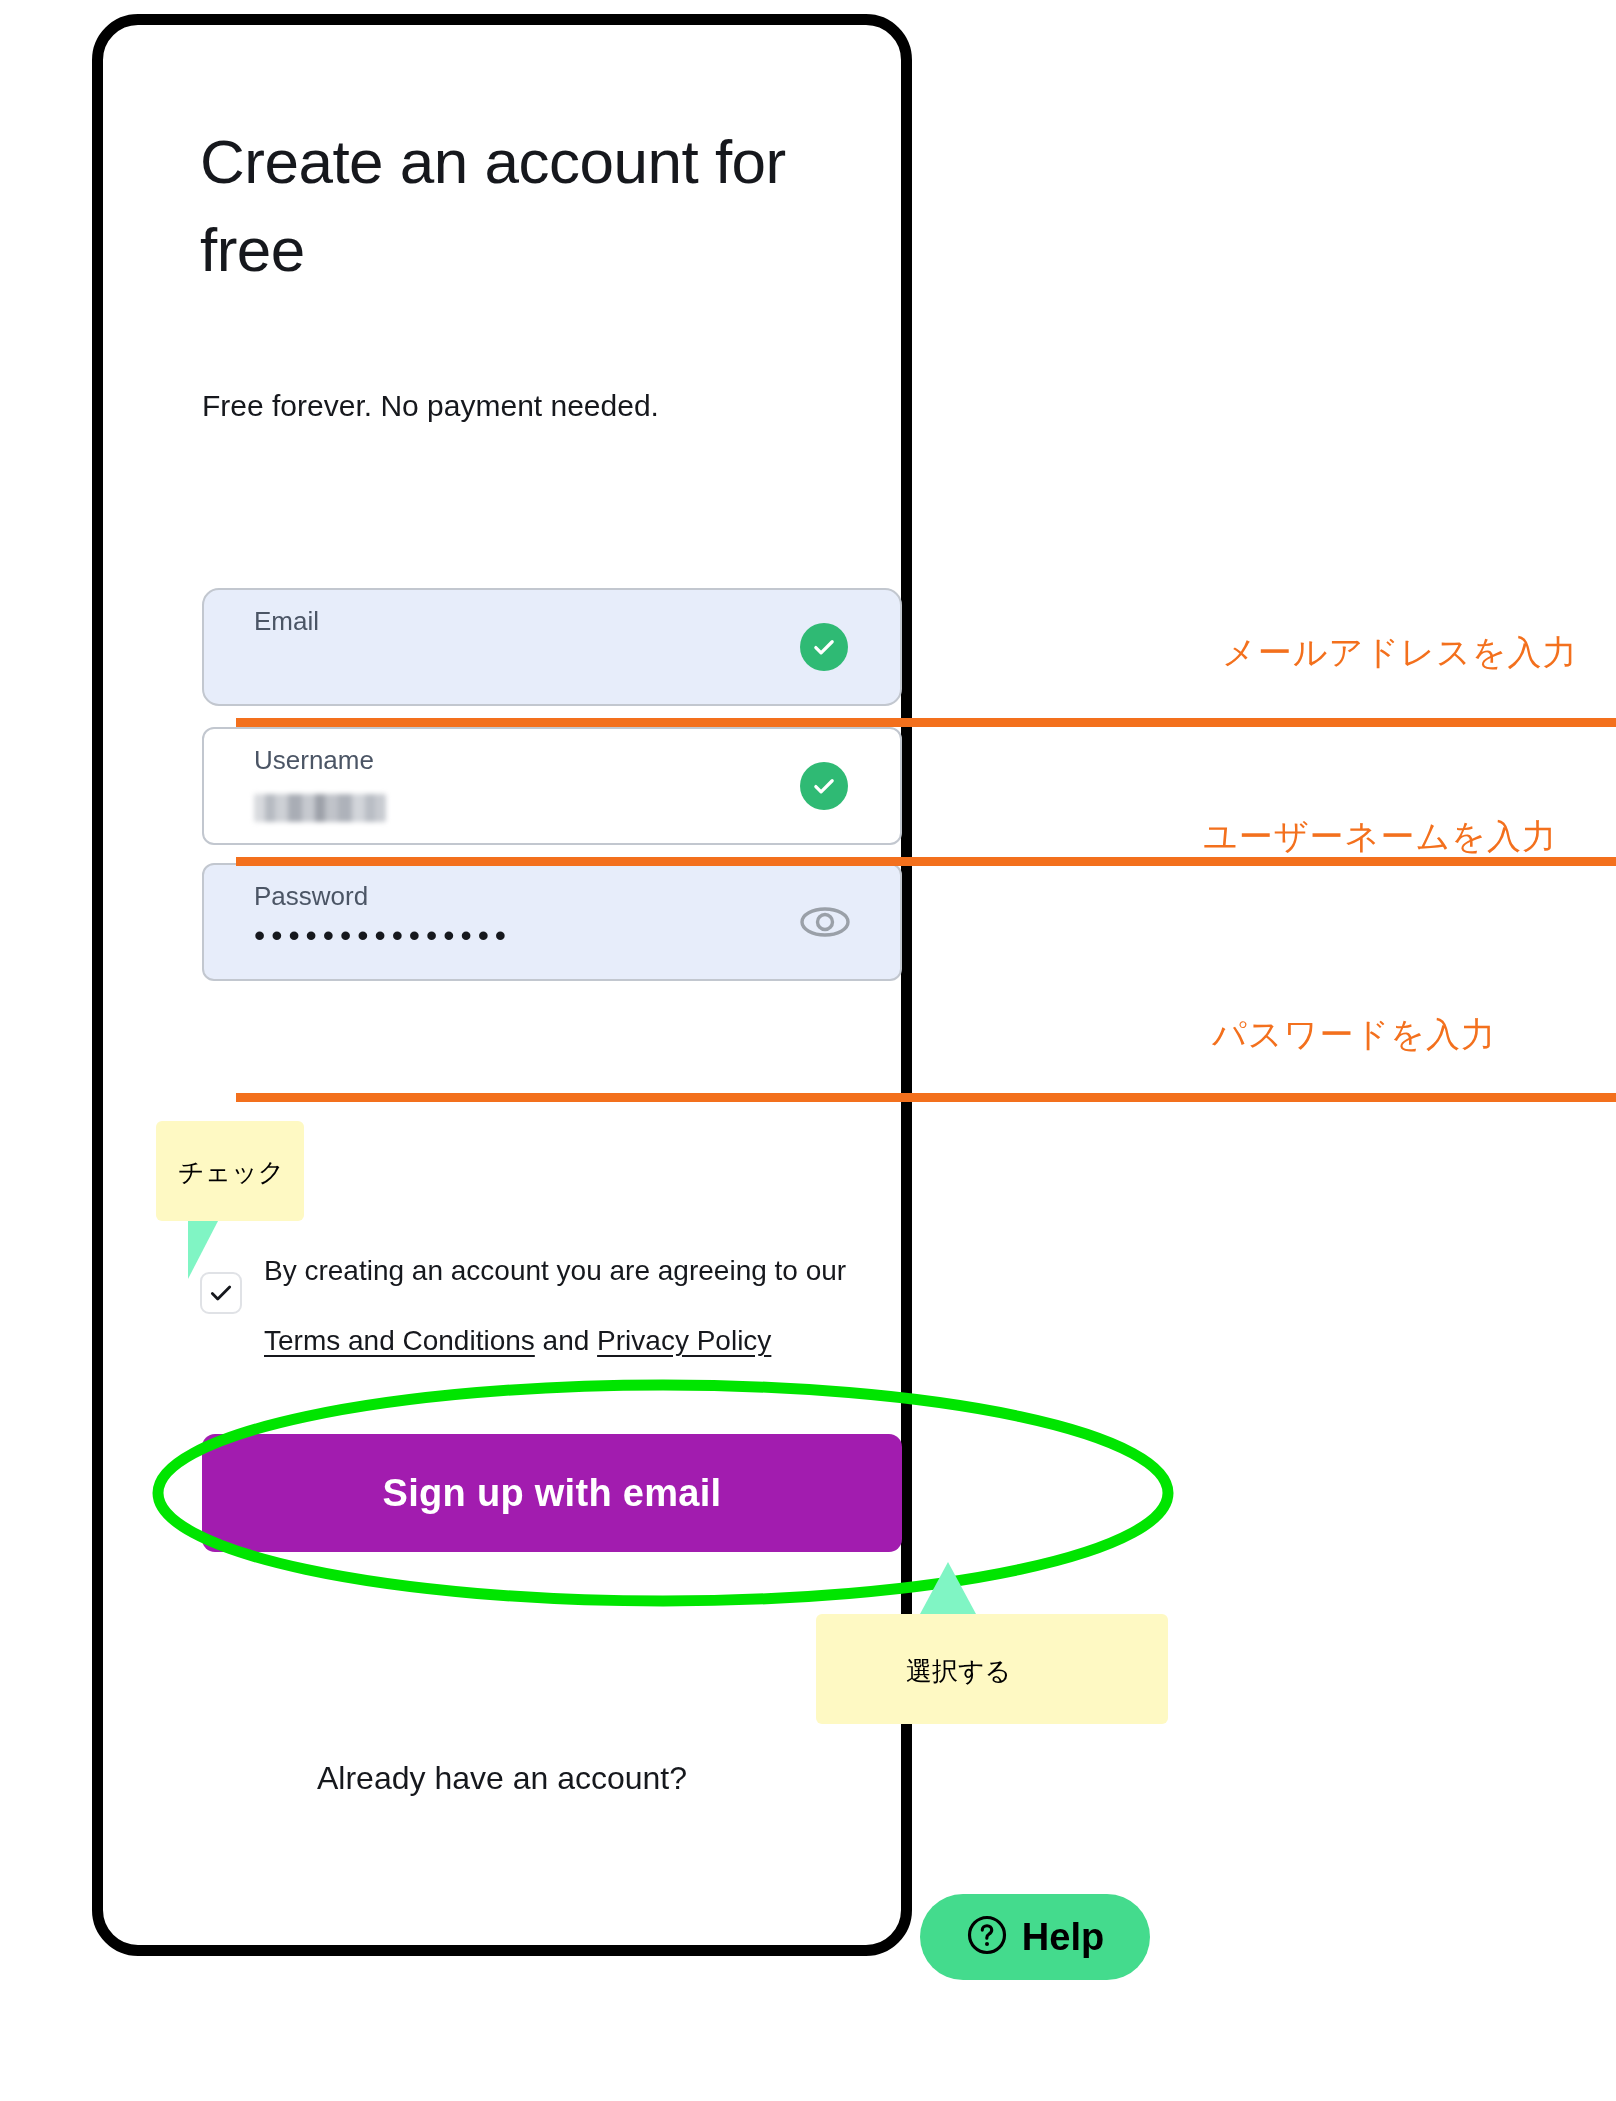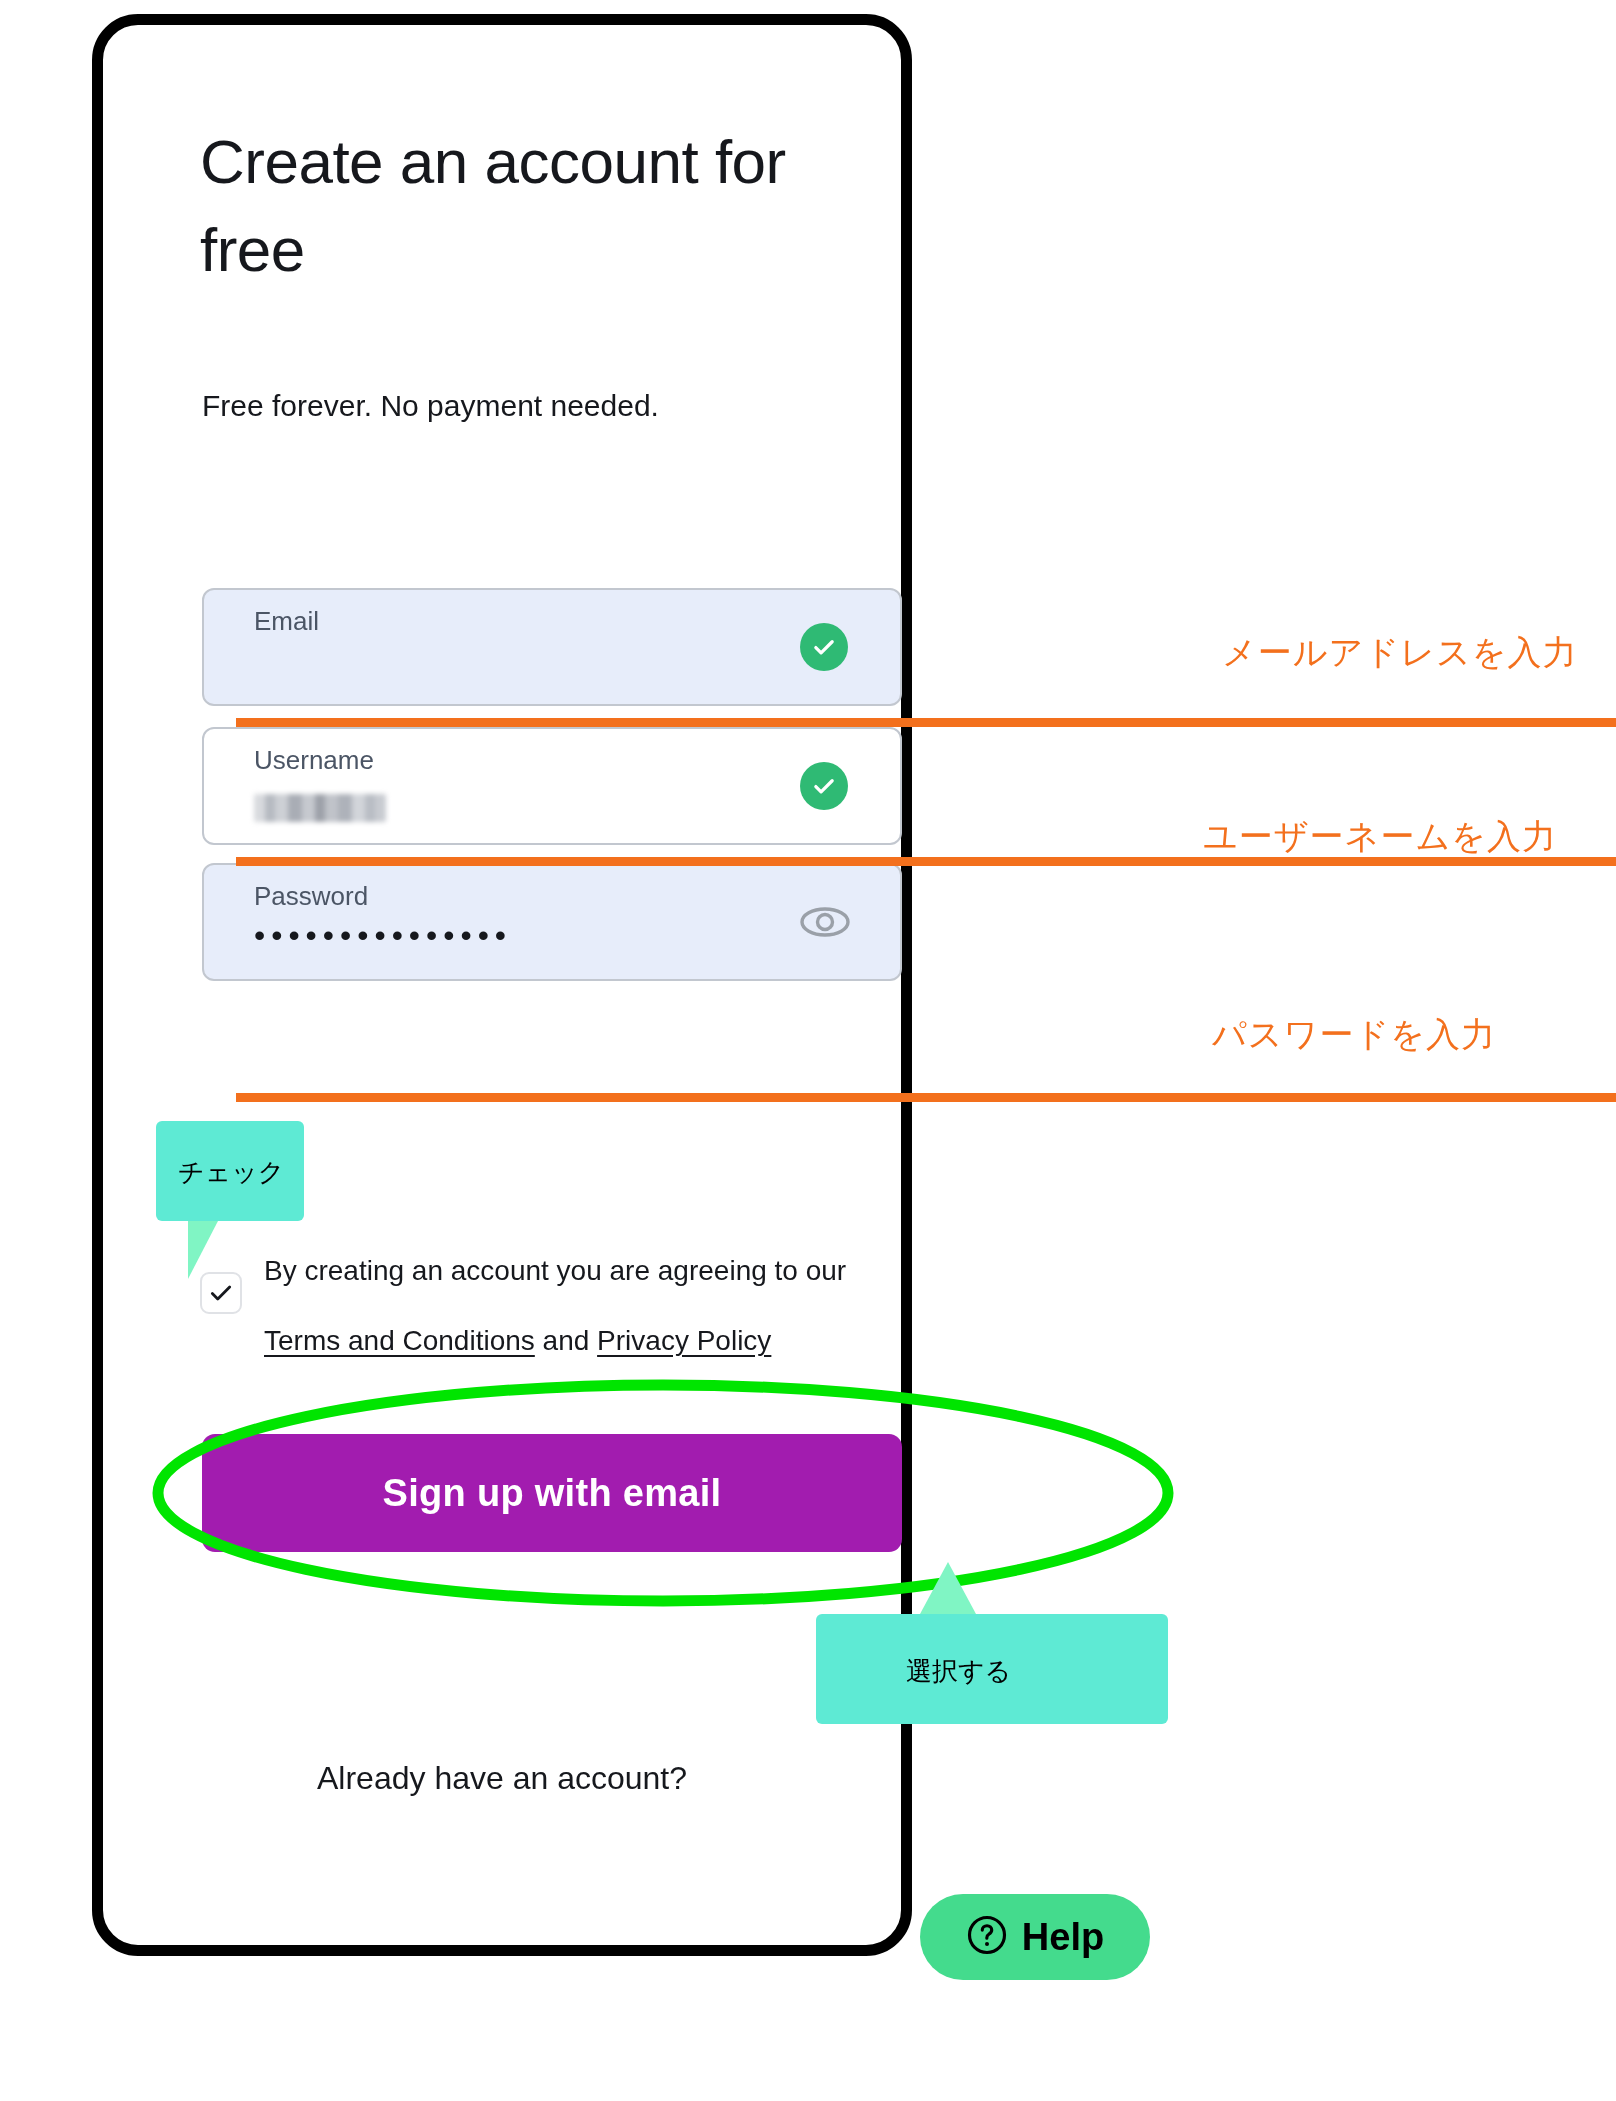--- a/index.html
+++ b/index.html
@@ -57,7 +57,7 @@
   }
   .field.filled{ background:#e7edfa; }
   .field.plain{ background:#ffffff; }
-  #field-email{ top:588px; }
+  #field-email{ top:588px;border-radius:17px; }
   #field-username{ top:727px; }
   #field-password{ top:863px; }
 

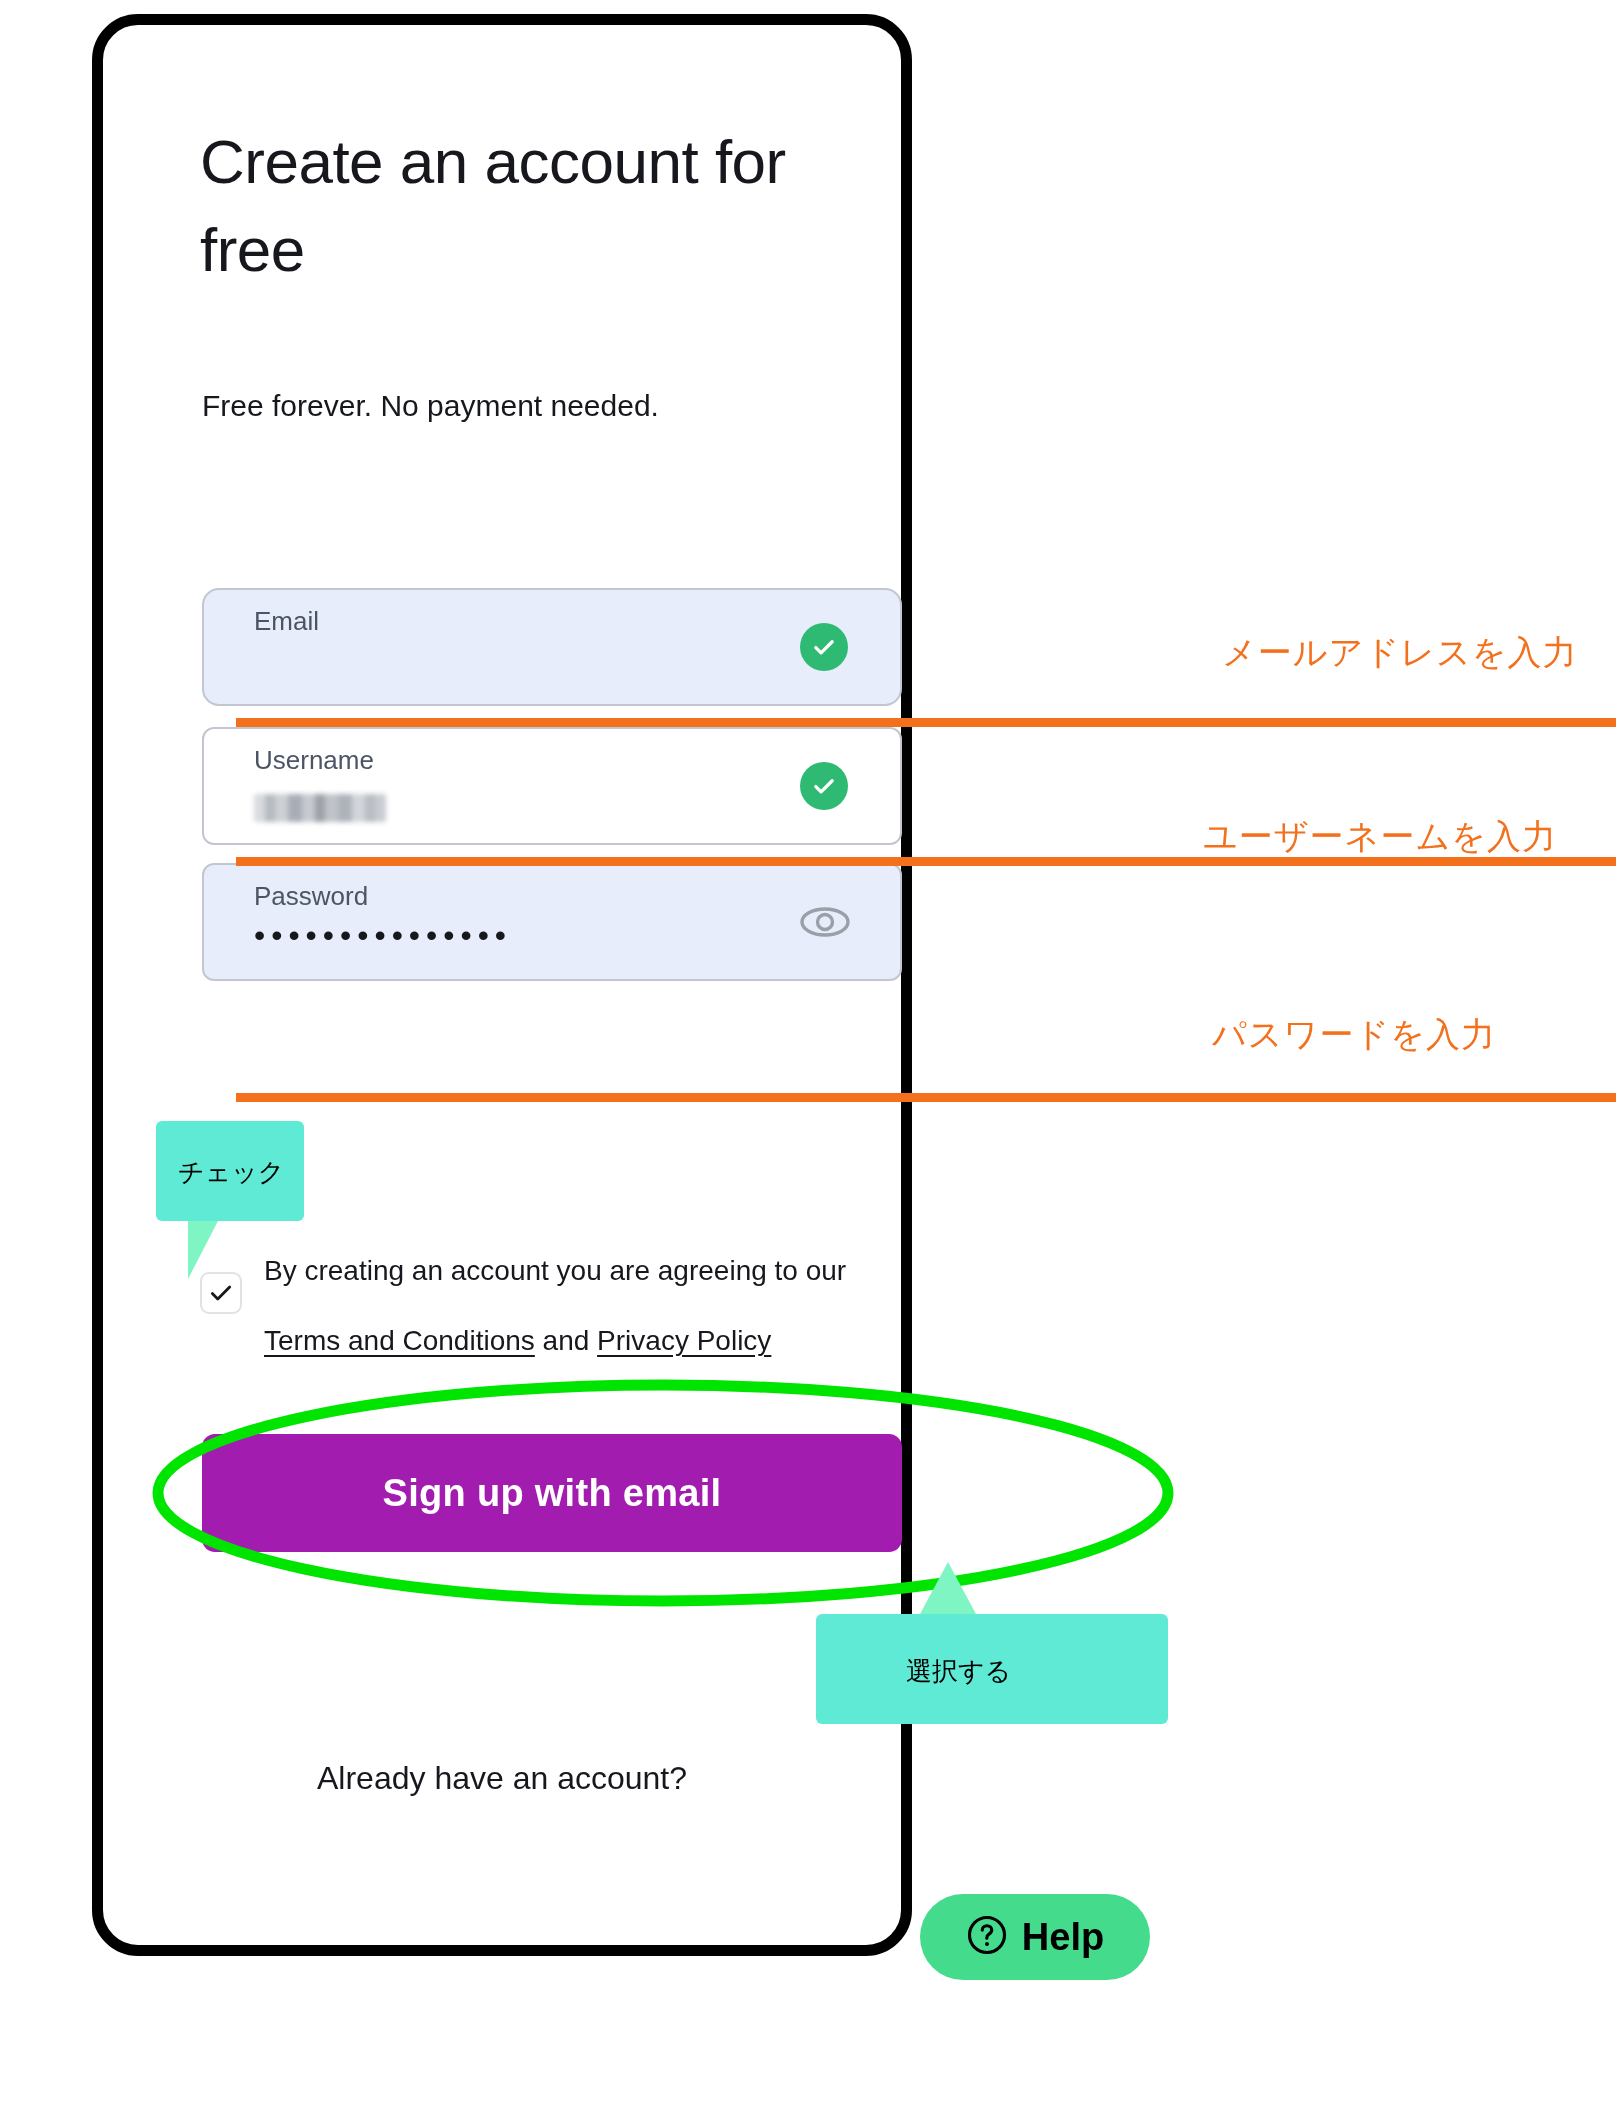--- a/index.html
+++ b/index.html
@@ -148,7 +148,7 @@
   
   .callout{
     position:absolute;
-    background:#5eead4;
+    background:#fef9c3;
     border-radius:6px;
     z-index:40;
     text-decoration:underline;

